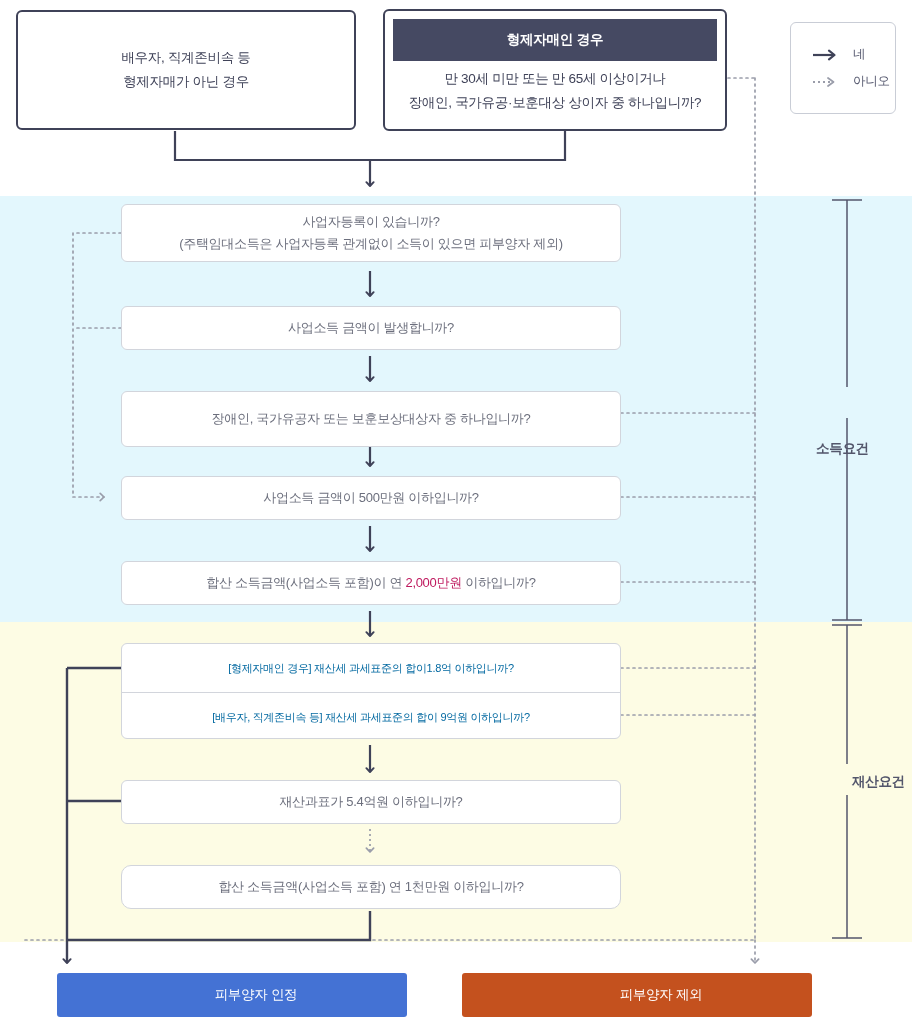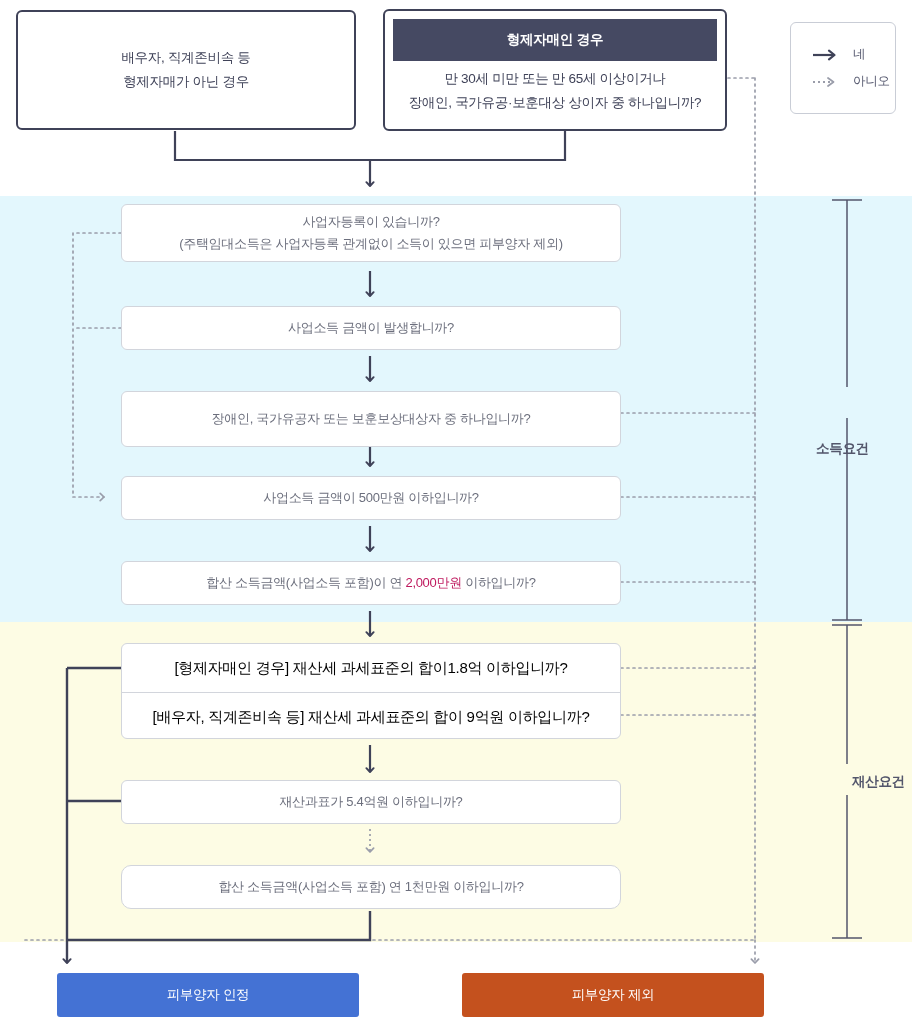--- a/index.html
+++ b/index.html
@@ -77,7 +77,7 @@
   }
   #qbox-asset-dual .half{
     height:48px;display:flex;align-items:center;justify-content:center;
-    color:#000000;font-size:15px;letter-spacing:-0.3px;
+    color:#0369a1;font-size:11px;letter-spacing:-0.3px;
   }
   #qbox-asset-dual .half.top{border-bottom:1px solid #d2d5dc;}
 

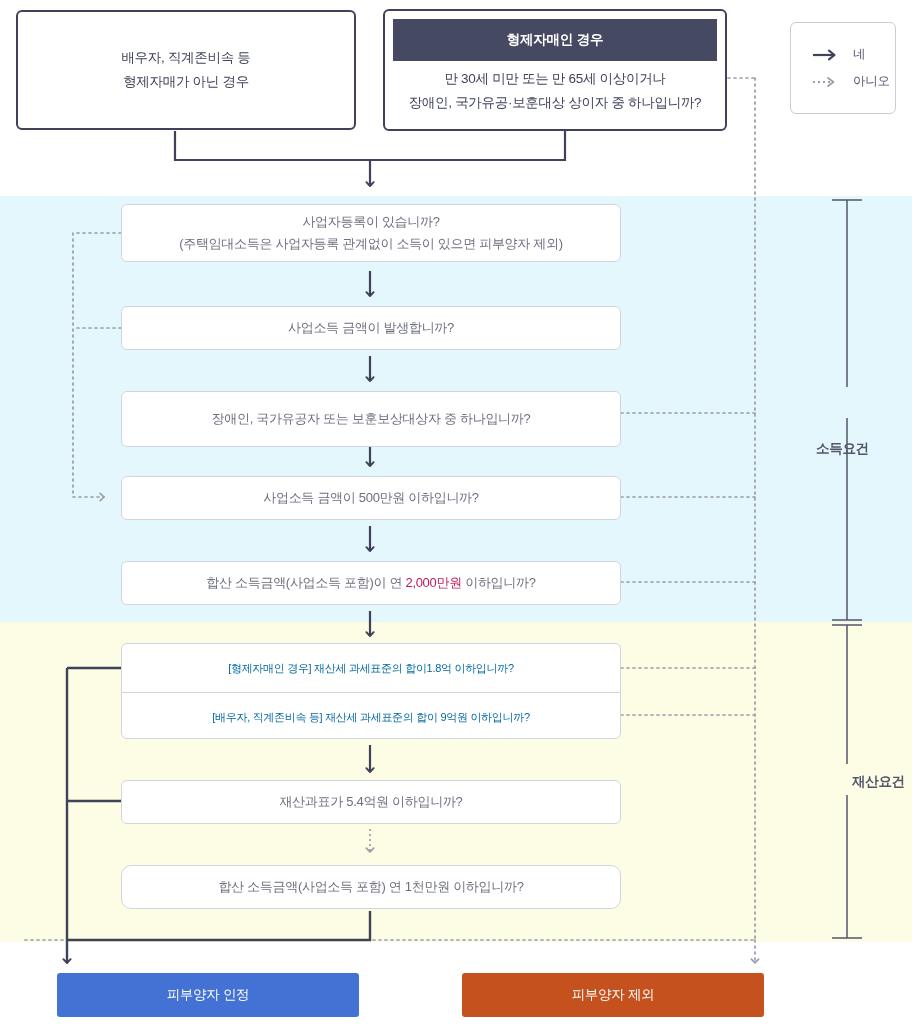--- a/index.html
+++ b/index.html
@@ -85,7 +85,7 @@
   .resultbtn{
     position:absolute;height:44px;border-radius:3px;
     display:flex;align-items:center;justify-content:center;
-    color:#ffffff;font-size:13.5px;letter-spacing:-0.3px;
+    color:#ffffff;font-size:13.5px;letter-spacing:-0.3px;padding-left:48px;
   }
   #btn-accept{left:57px;top:973px;width:302px;background:#4472d4;}
   #btn-exclude{left:462px;top:973px;width:302px;background:#c4511e;}

